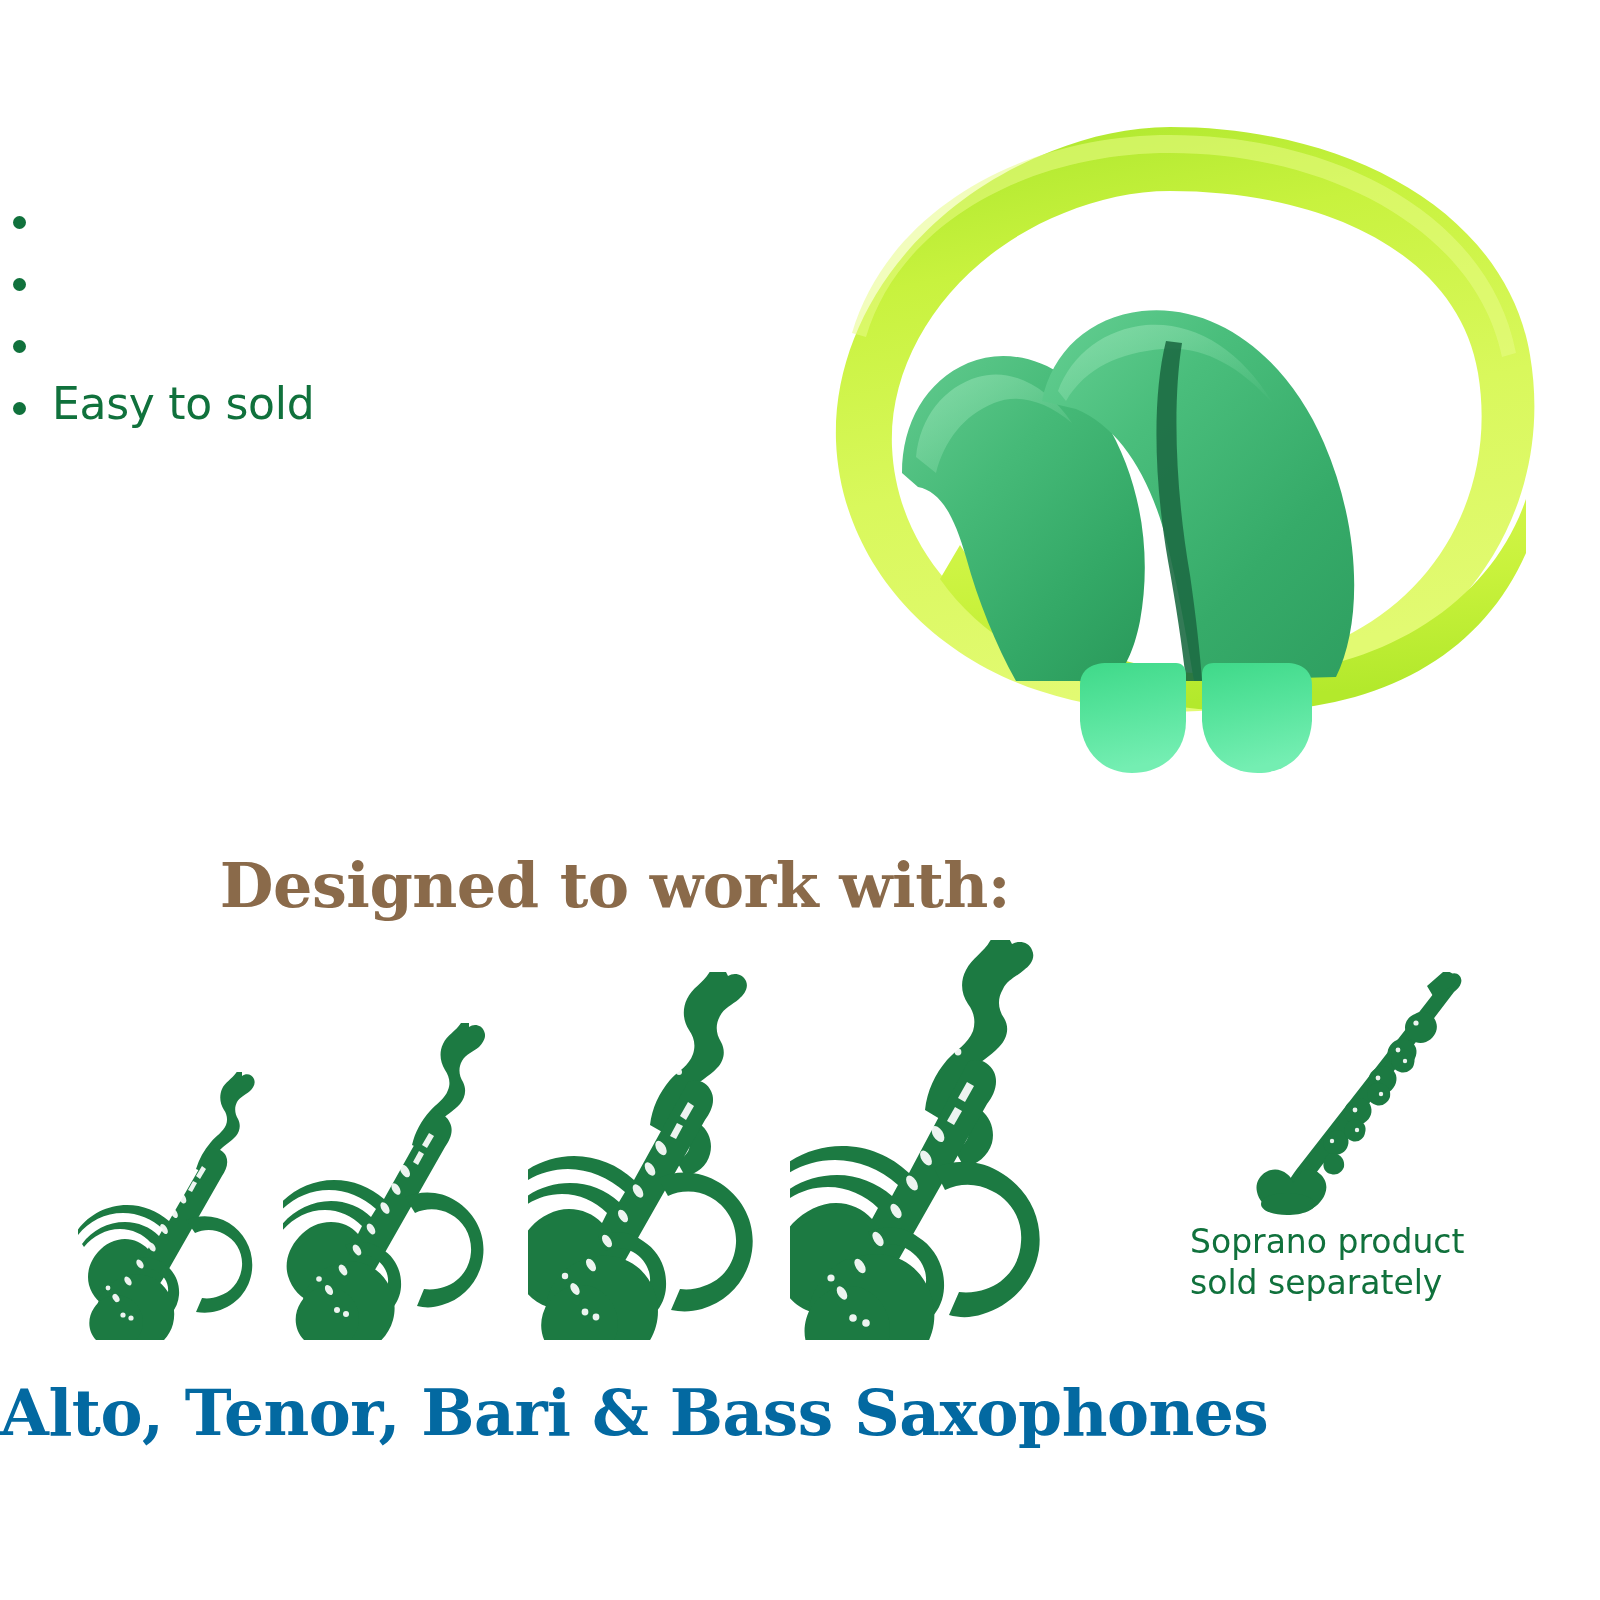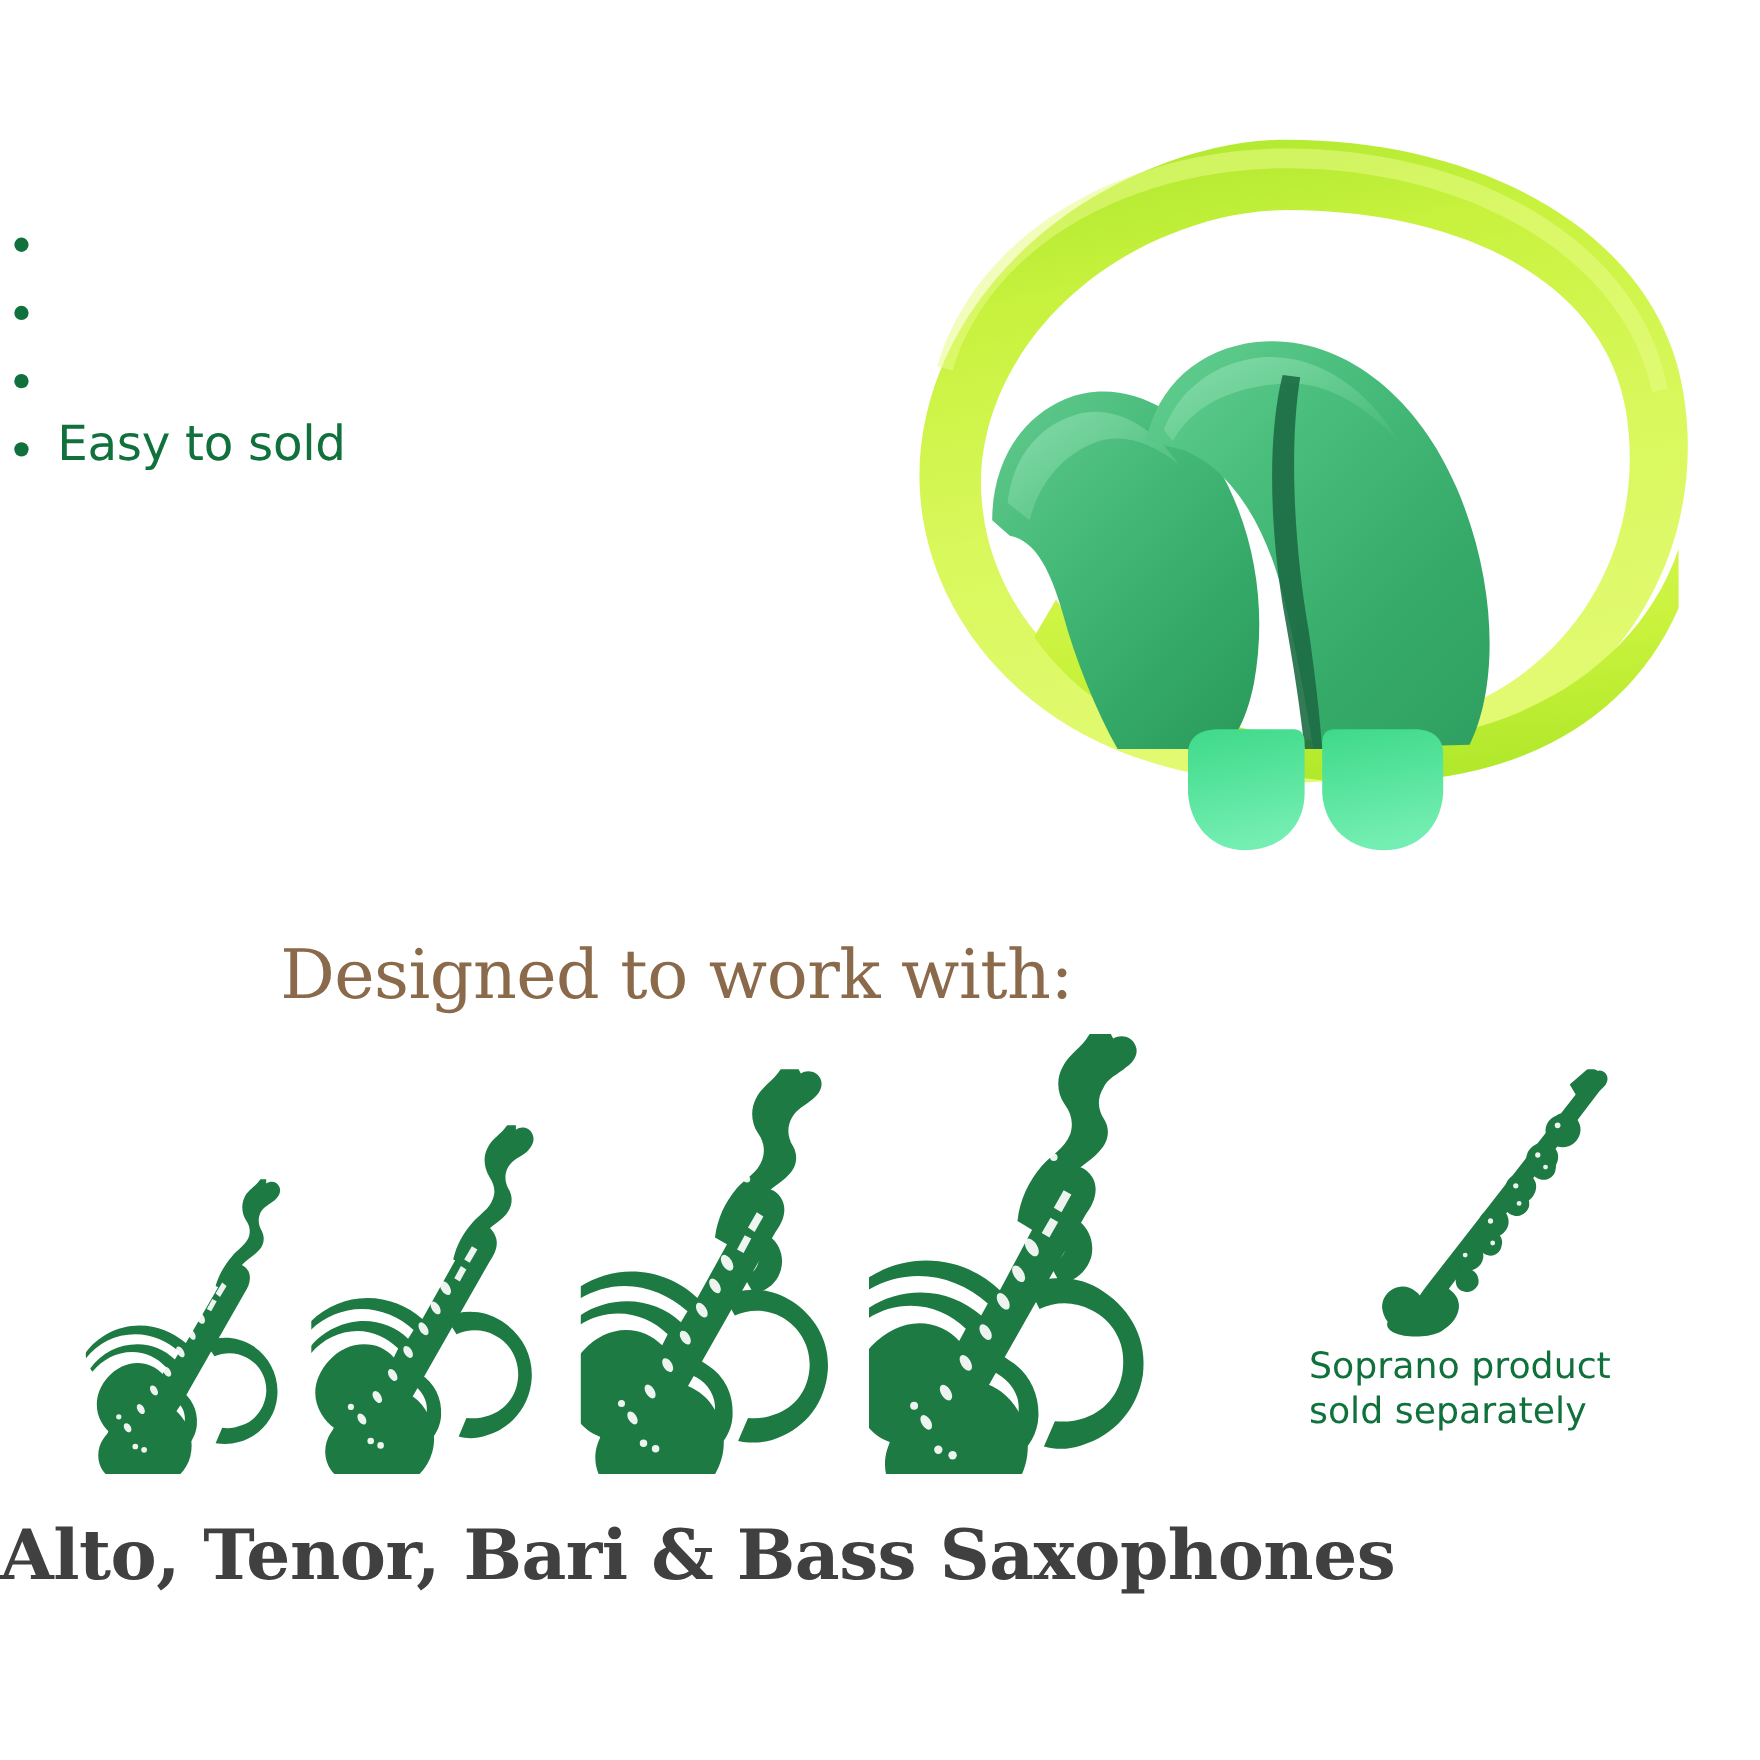--- a/index.html
+++ b/index.html
@@ -76,7 +76,7 @@
     width: 1230px;
     text-align: center;
     font-family: "DejaVu Serif", "Liberation Serif", serif;
-    font-weight: normal;
+    font-weight: bold;
     font-size: 62px;
     letter-spacing: -0.5px;
     color: #8A6A4A;

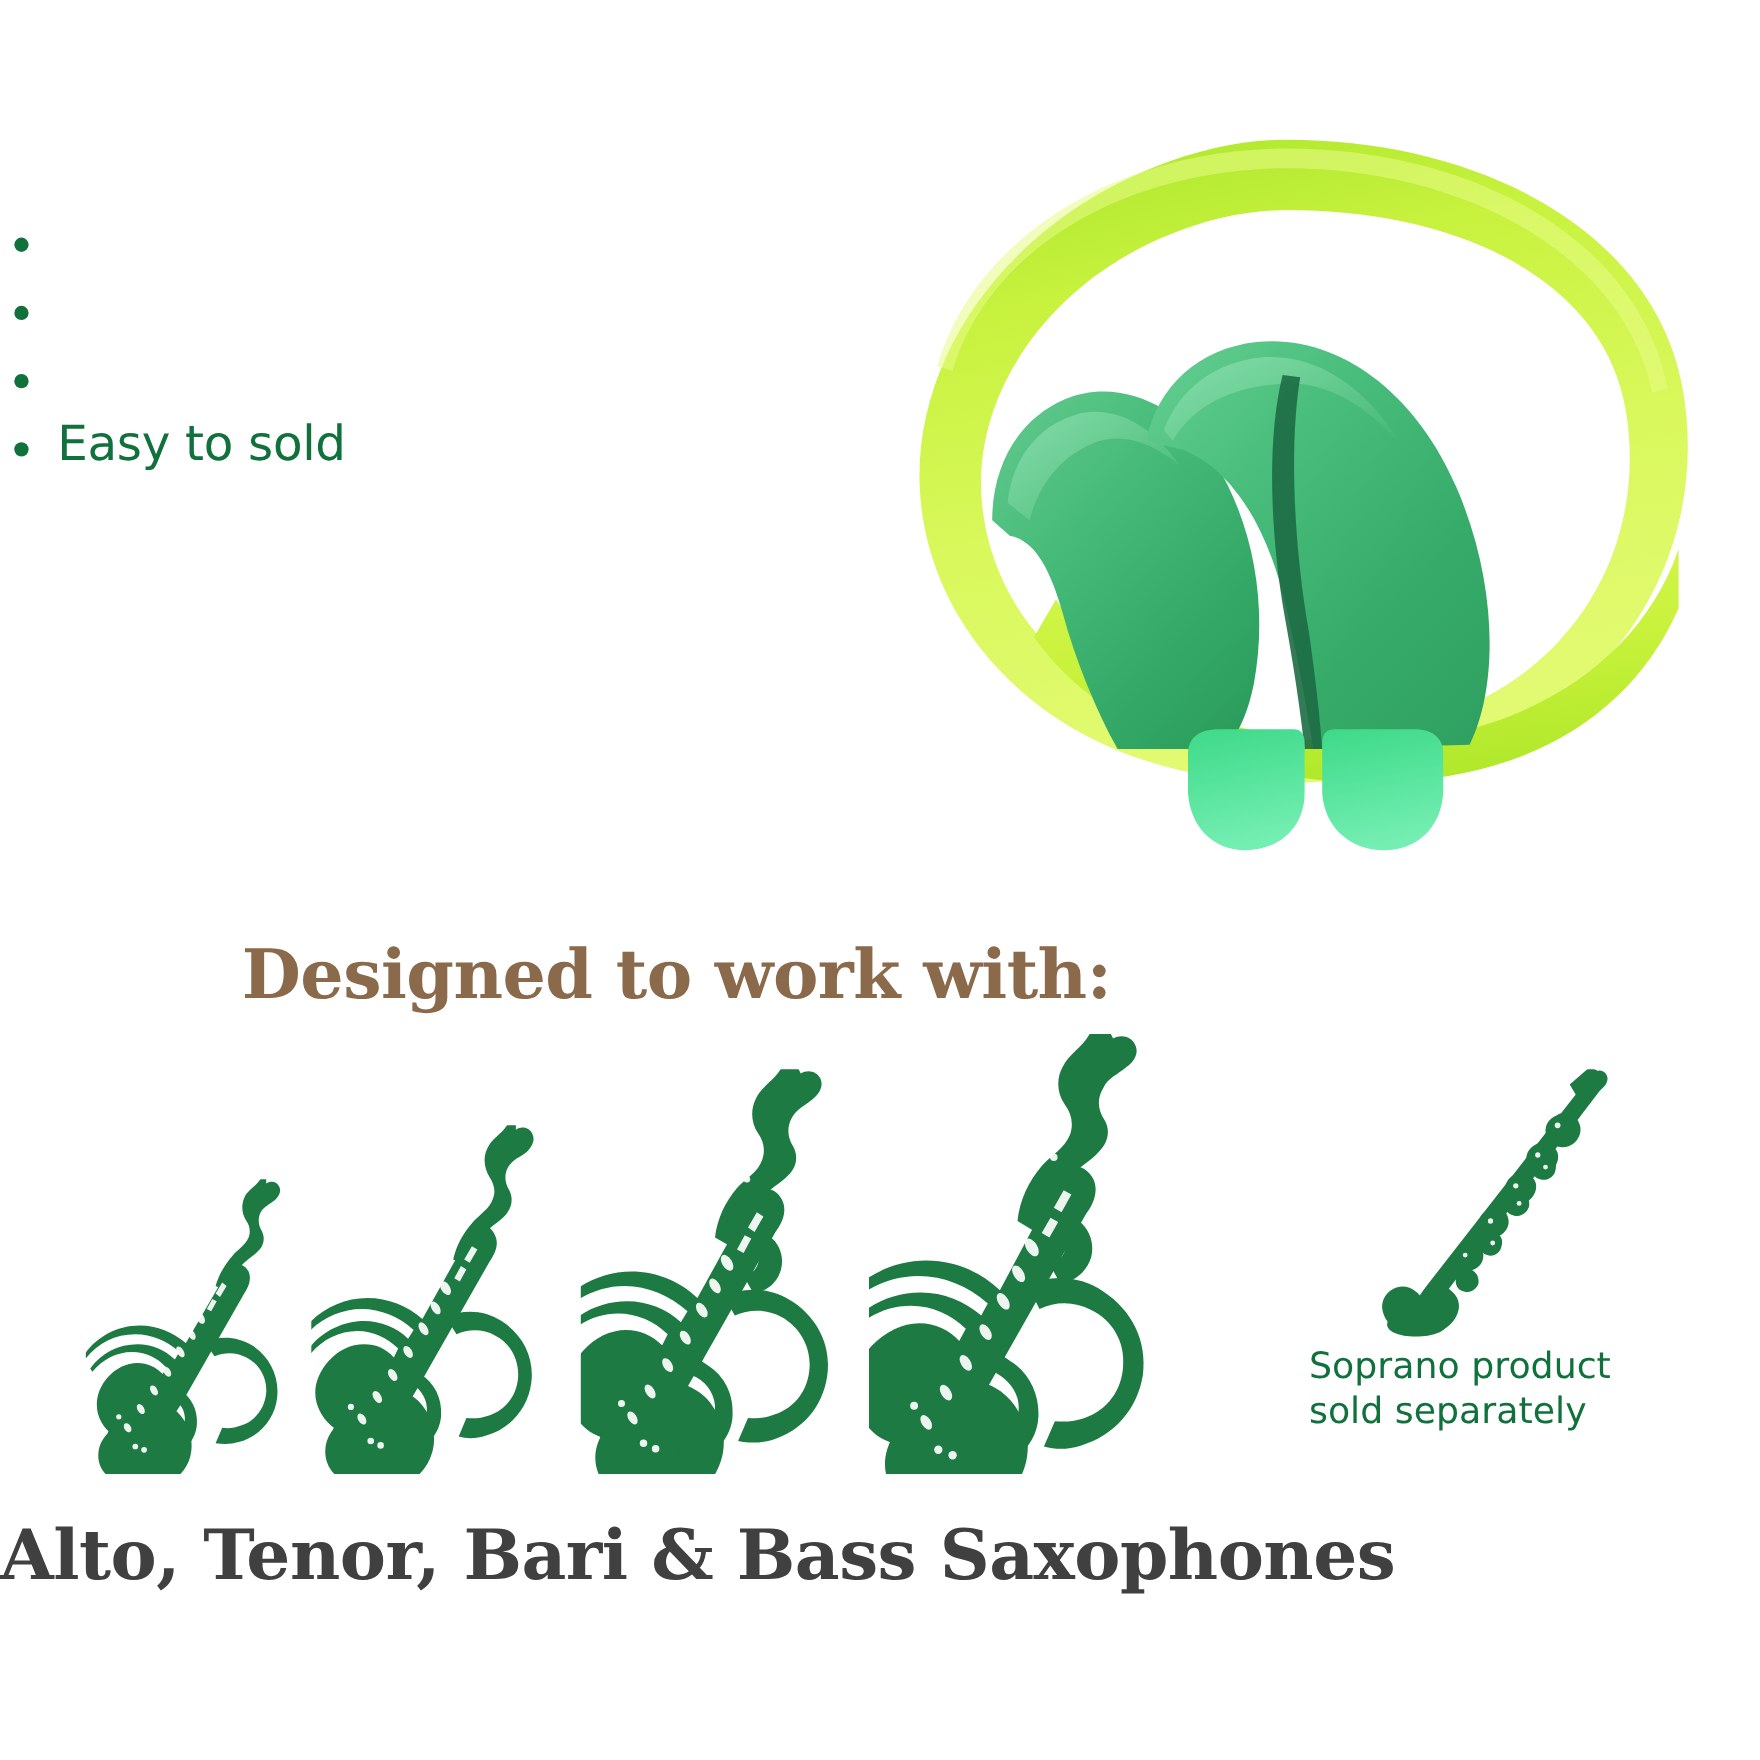--- a/index.html
+++ b/index.html
@@ -127,7 +127,7 @@
     font-weight: bold;
     font-size: 63px;
     letter-spacing: -0.5px;
-    color: #404040;
+    color: #0369a1;
     white-space: nowrap;
   }
 </style>

